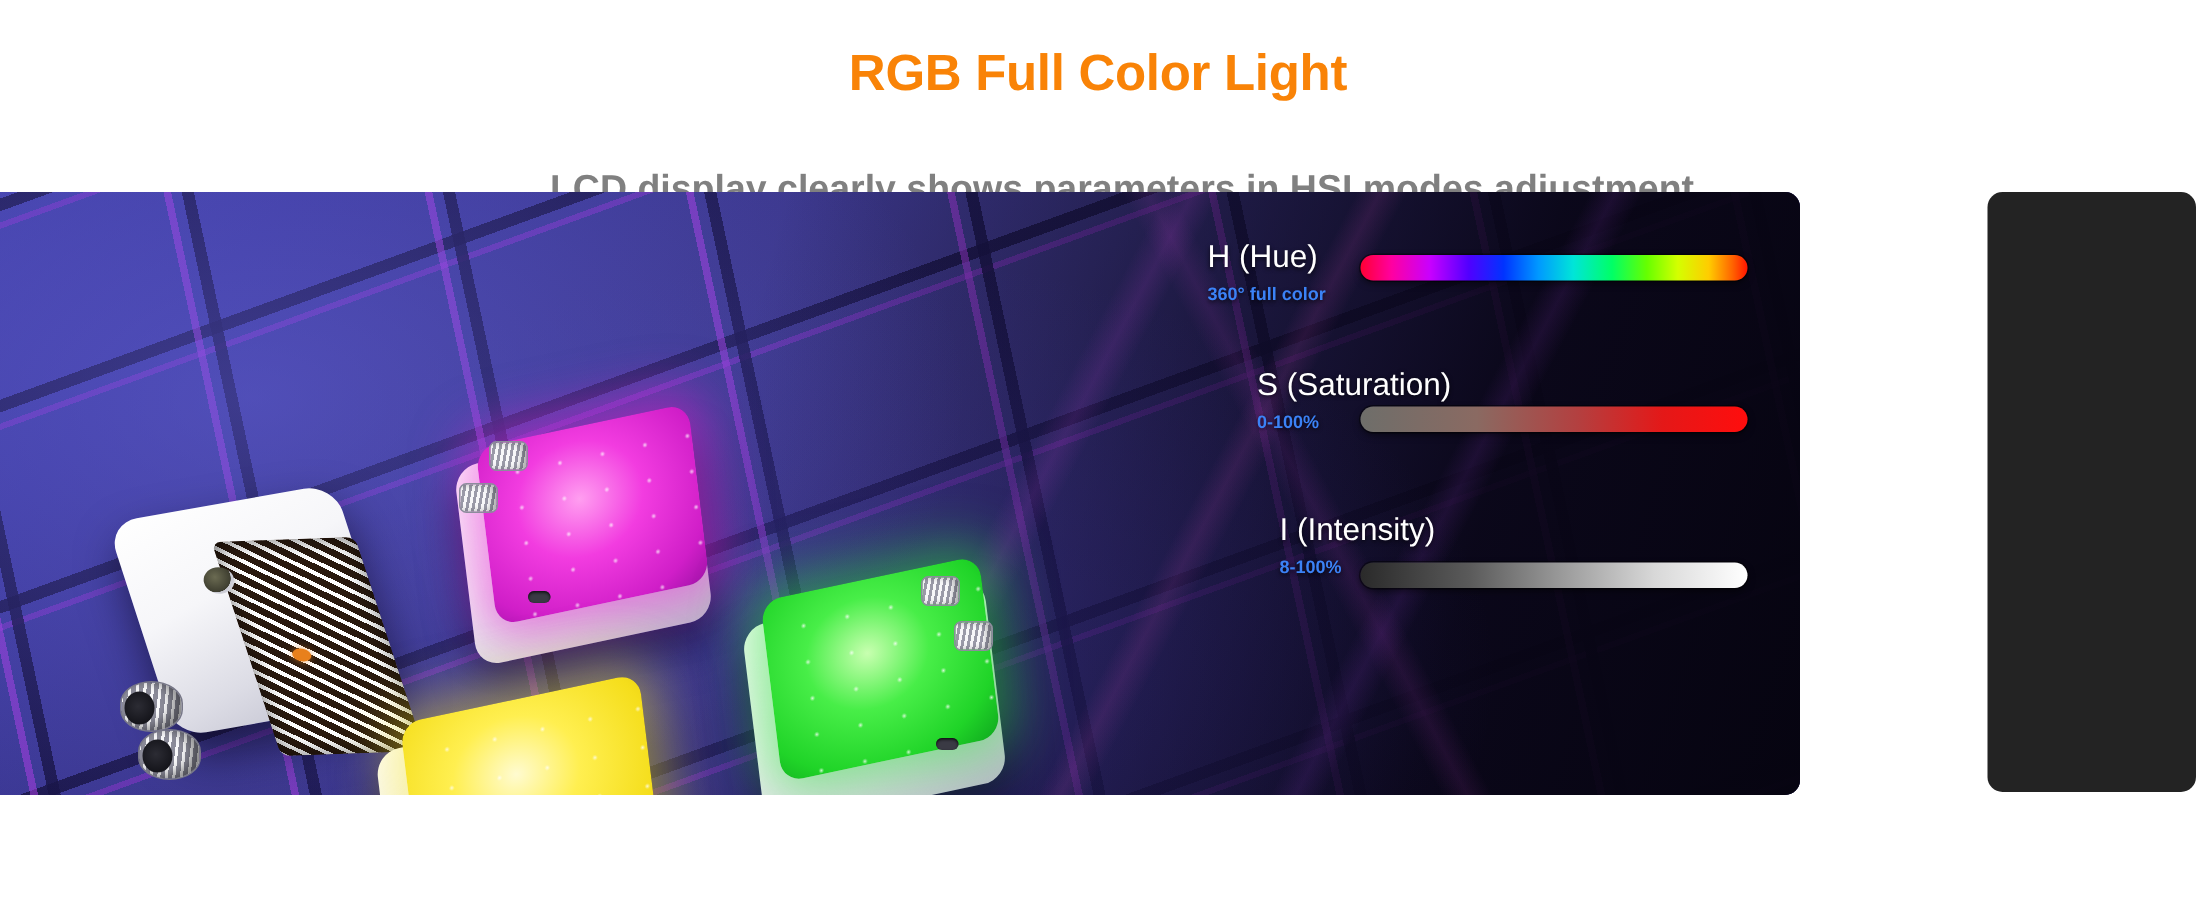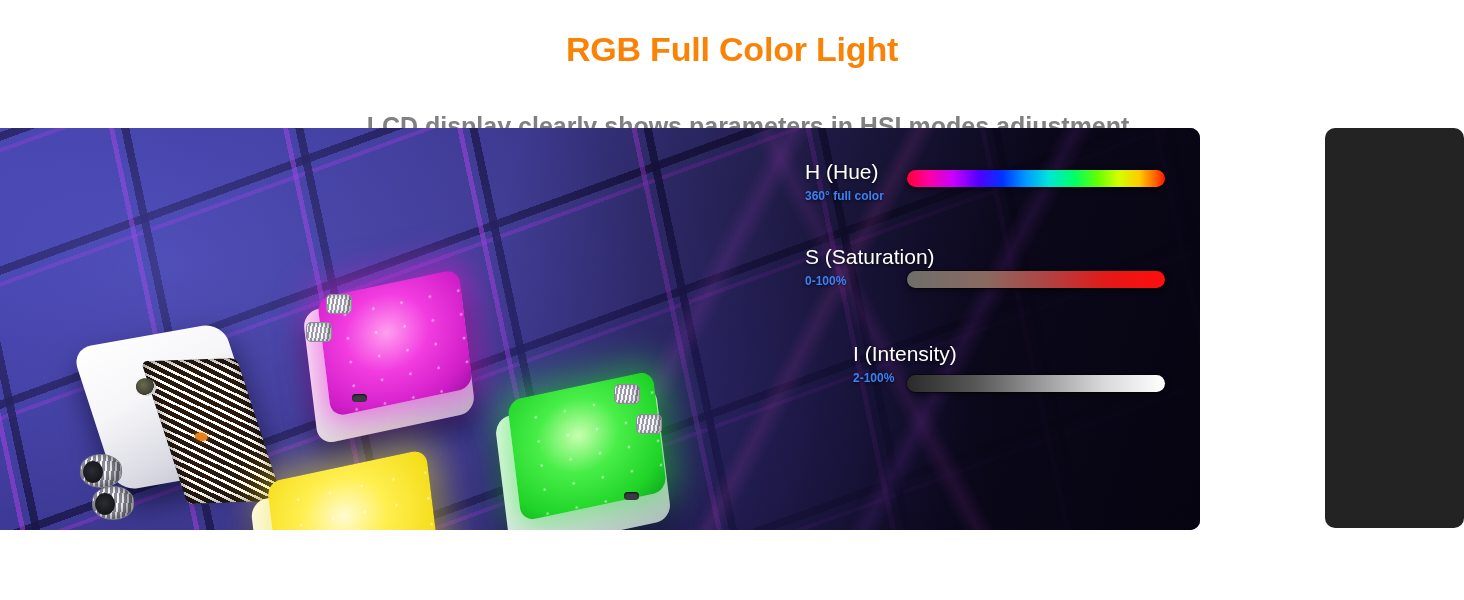--- a/index.html
+++ b/index.html
@@ -227,7 +227,7 @@
     </div>
     <div class="bar bar-hue" style="left:907px; top:42px; width:258px;"></div>
 
-    <div class="spec" style="left:805px; top:117px;">
+    <div class="spec" style="left:838px; top:117px;">
       <div class="spec-label">S (Saturation)</div>
       <div class="spec-sub">0-100%</div>
     </div>

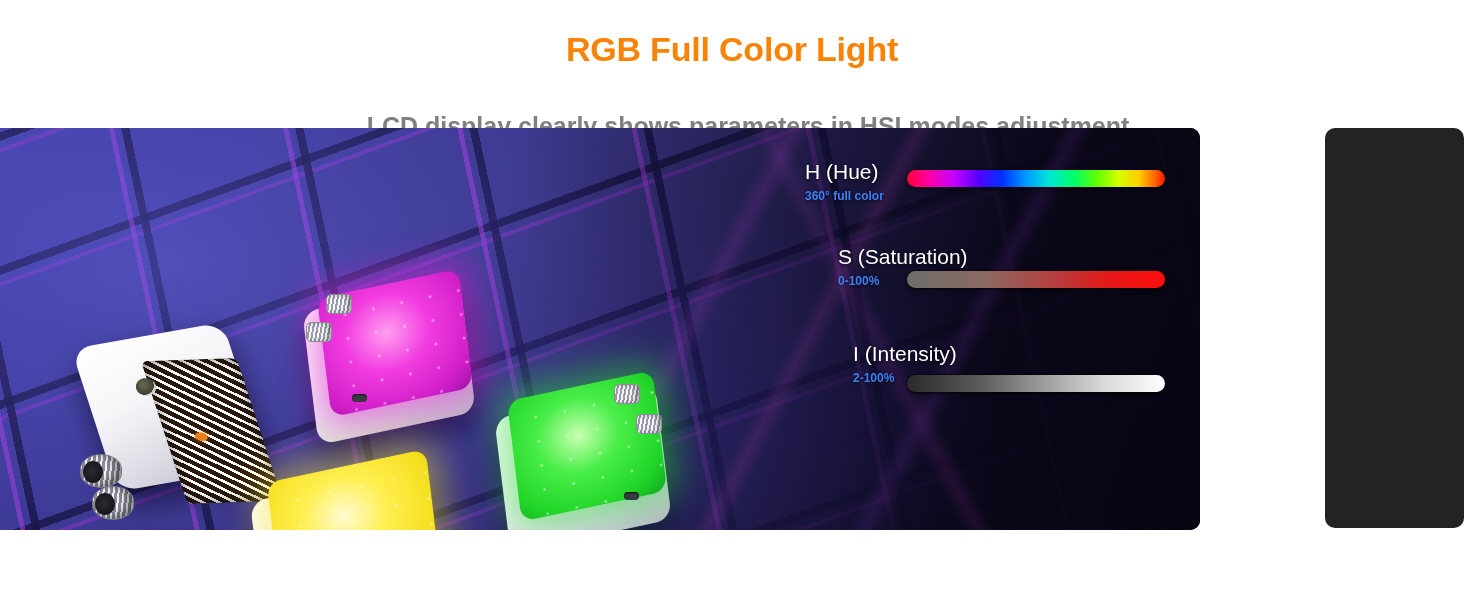--- a/index.html
+++ b/index.html
@@ -235,7 +235,7 @@
 
     <div class="spec" style="left:805px; top:214px;margin-left:48px;">
       <div class="spec-label">I (Intensity)</div>
-      <div class="spec-sub">2-100%</div>
+      <div class="spec-sub">8-100%</div>
     </div>
     <div class="bar bar-int" style="left:907px; top:247px; width:258px;"></div>
 

